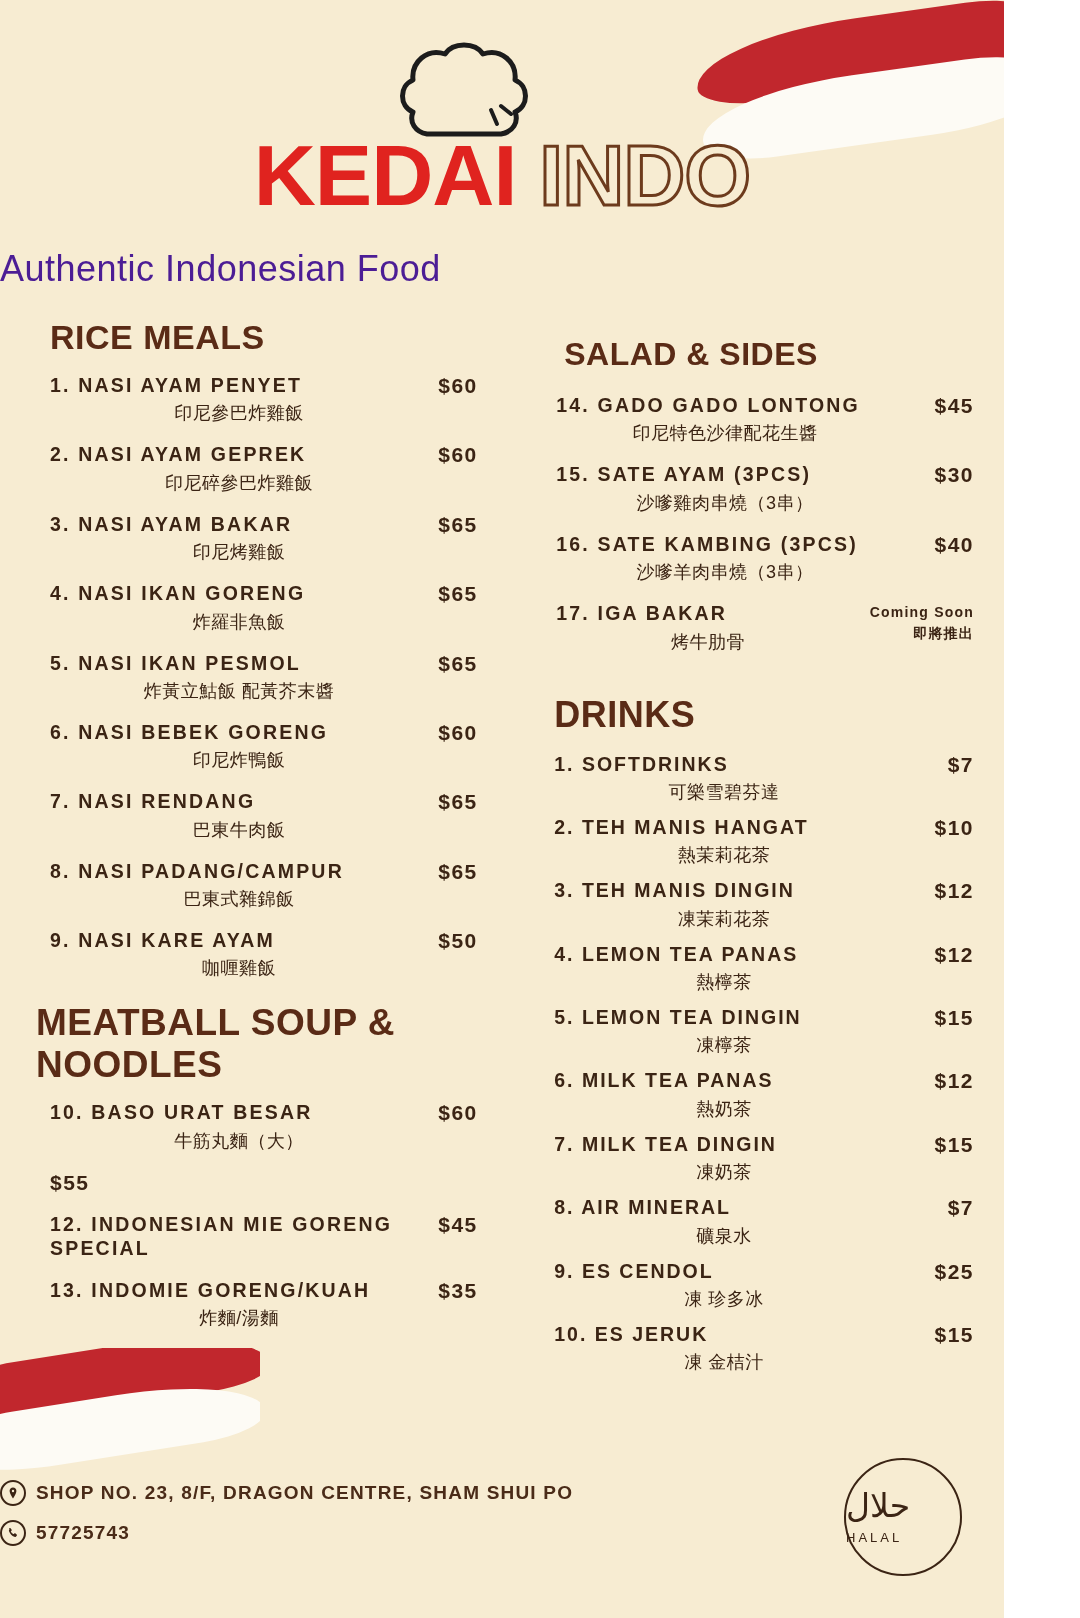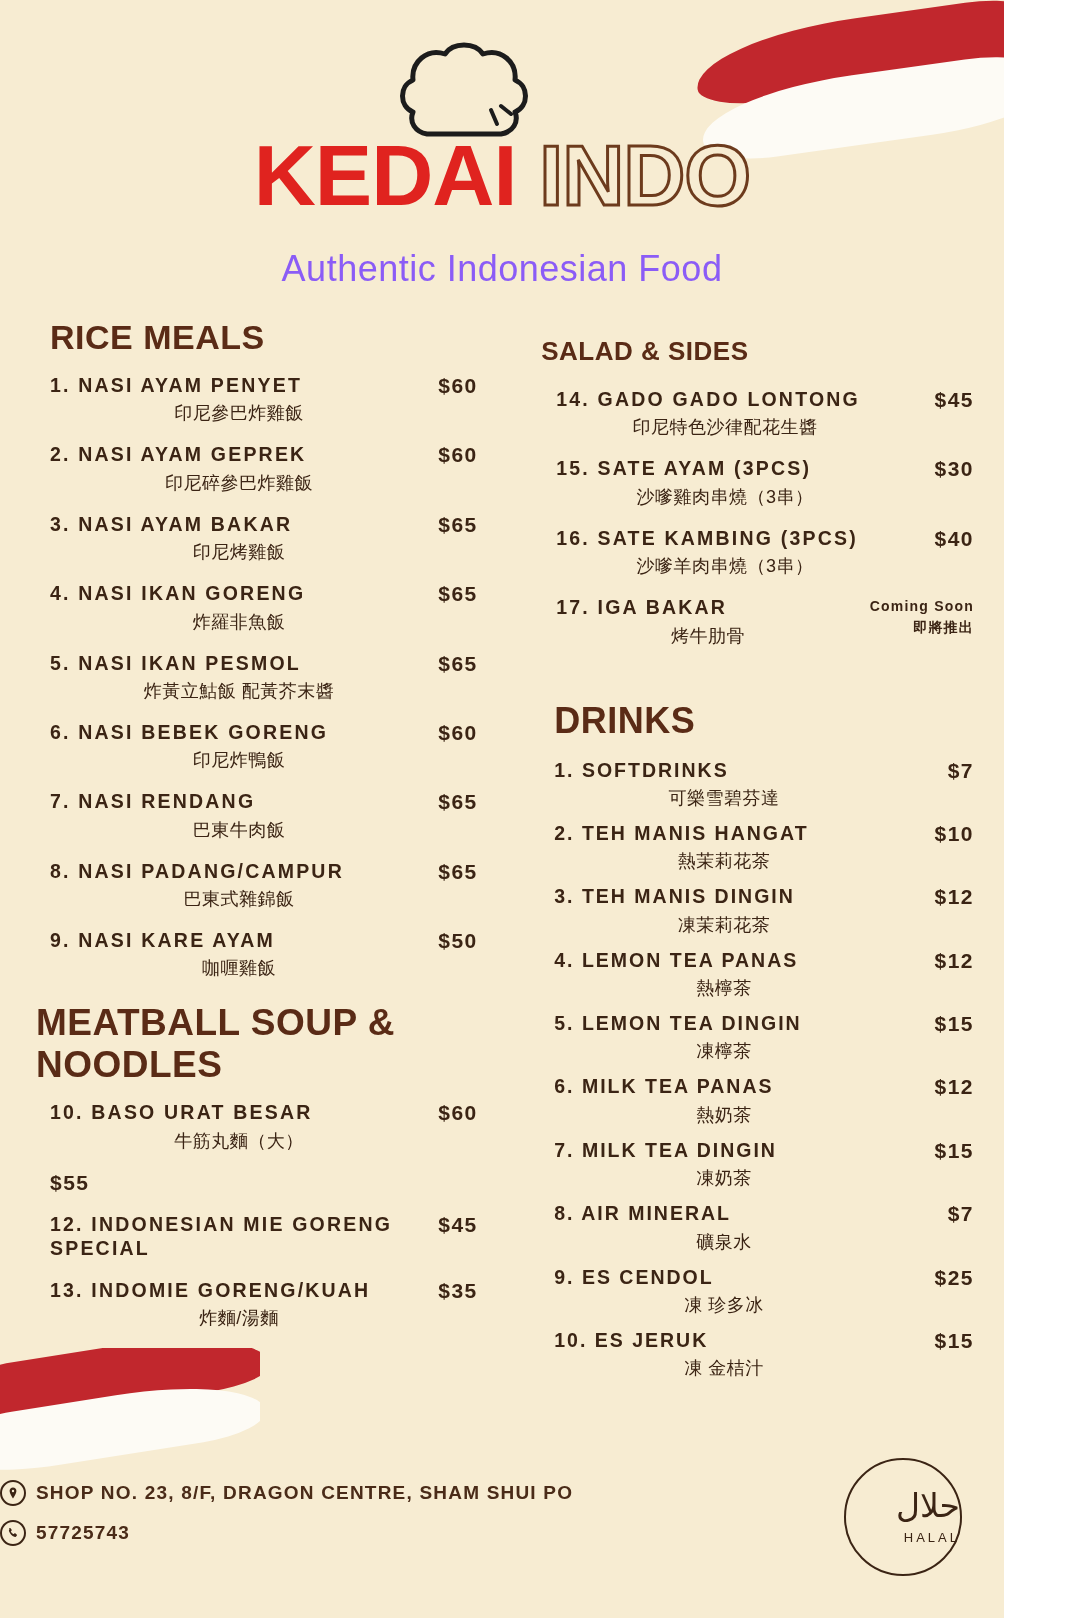--- a/index.html
+++ b/index.html
@@ -79,9 +79,8 @@
   }
   .tagline {
     position: absolute; top: 248px; left: 0; right: 0;
-    text-align: center;
     font-size: 36px;
-    color: #8b5cf6;
+    color: #4c1d95;
     letter-spacing: 0.5px;
   }
   

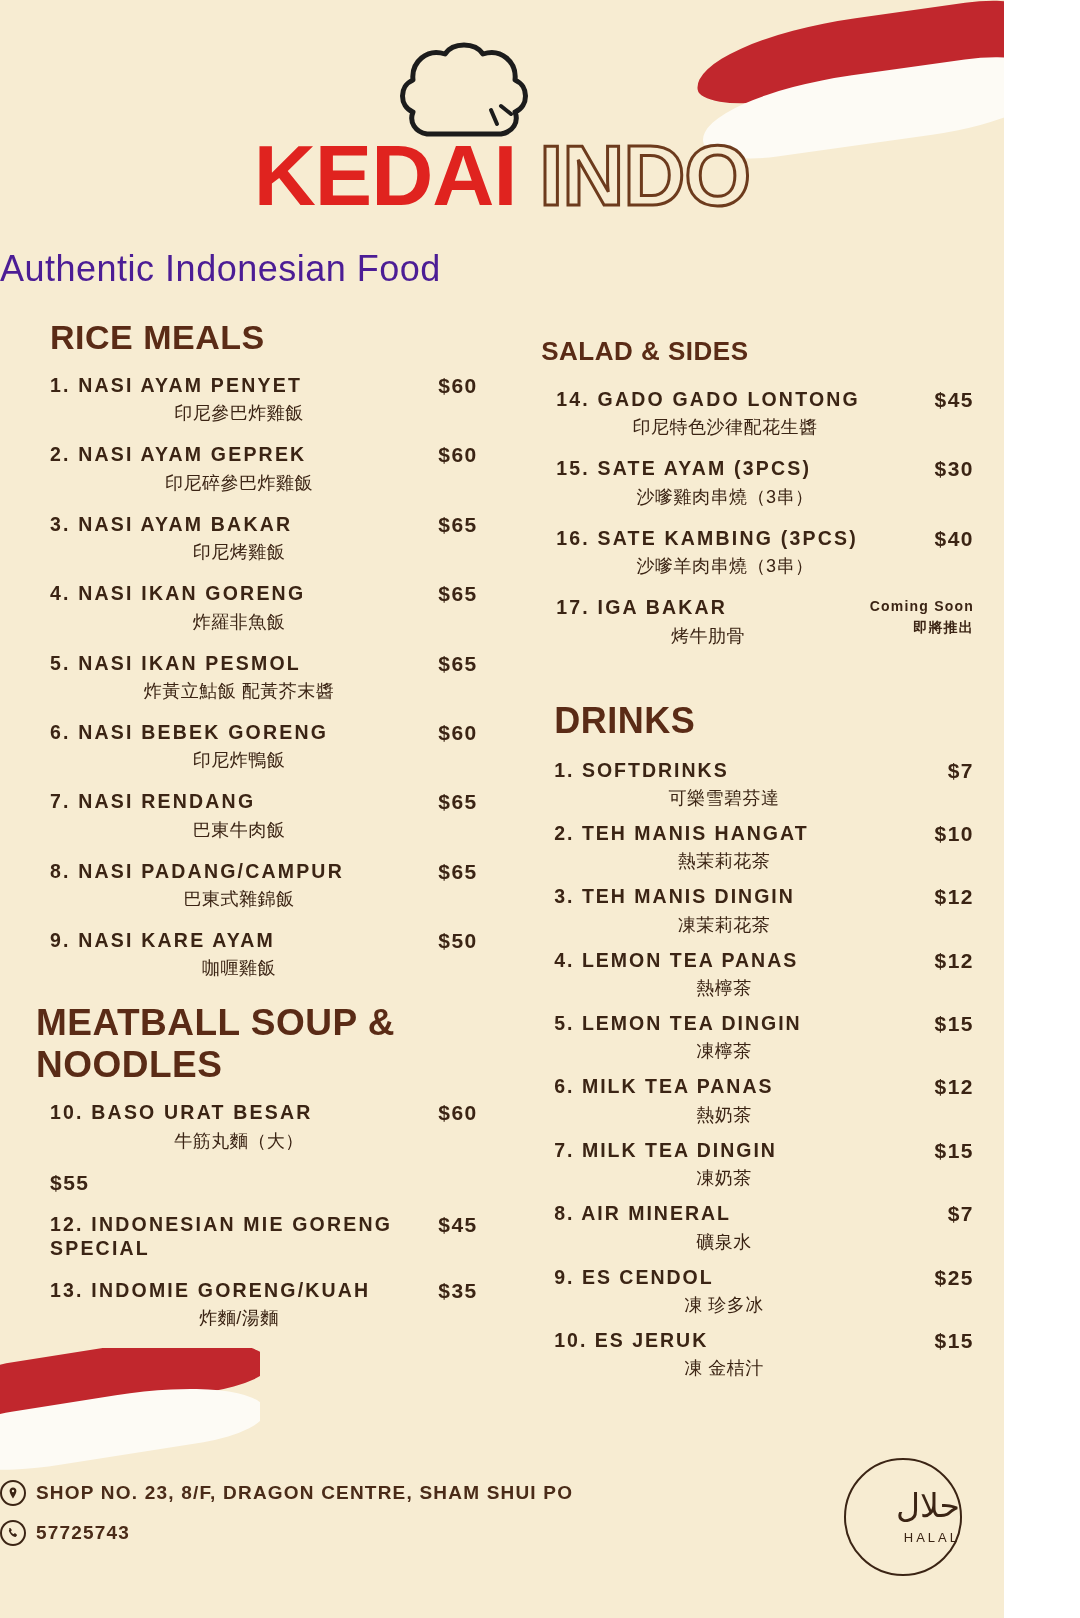--- a/index.html
+++ b/index.html
@@ -100,7 +100,7 @@
   }
   .sec-rice  { font-size: 34px; margin: 6px 0 16px 14px; }
   .sec-meat  { font-size: 37px; margin: 22px 0 14px 0px; }
-  .sec-salad { font-size: 26px; margin: 24px 0 20px 5px; }
+  .sec-salad { font-size: 32px; margin: 24px 0 20px 28px; }
   .sec-drinks{ font-size: 36px; margin: 52px 0 16px 18px; }
 
   .item {

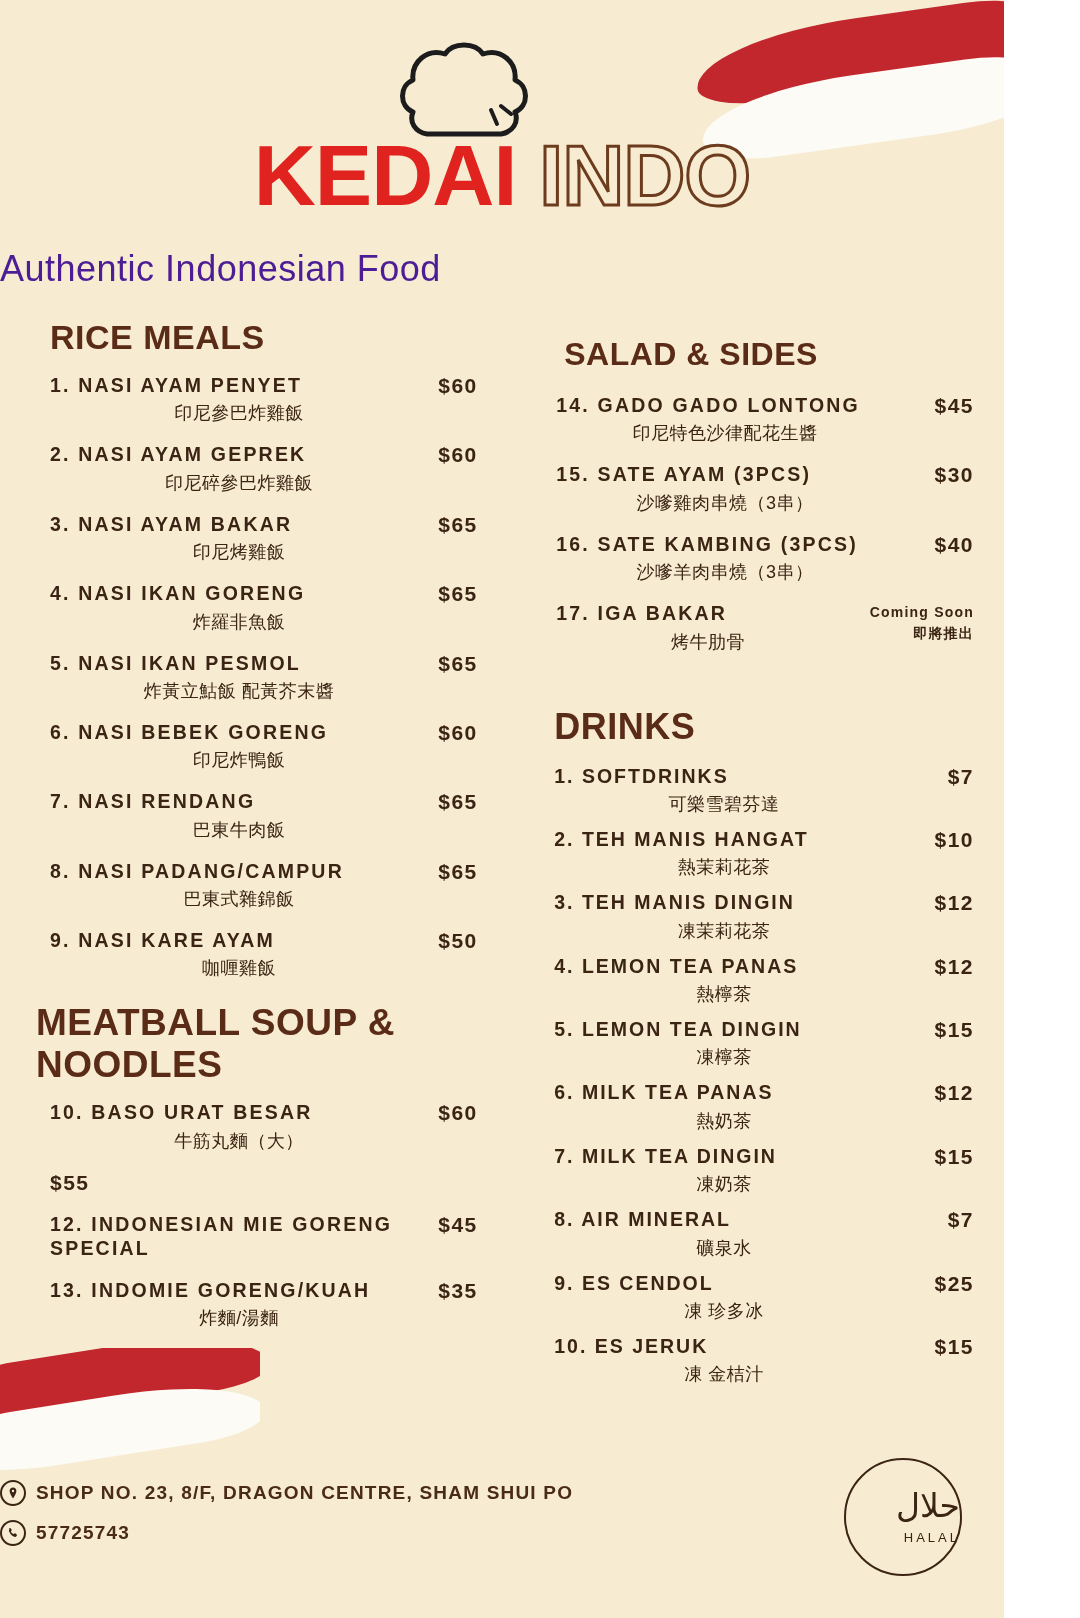--- a/index.html
+++ b/index.html
@@ -101,7 +101,7 @@
   .sec-rice  { font-size: 34px; margin: 6px 0 16px 14px; }
   .sec-meat  { font-size: 37px; margin: 22px 0 14px 0px; }
   .sec-salad { font-size: 32px; margin: 24px 0 20px 28px; }
-  .sec-drinks{ font-size: 36px; margin: 52px 0 16px 18px; }
+  .sec-drinks{ font-size: 36px; margin: 40px 0 16px 18px; }
 
   .item {
     display: flex;

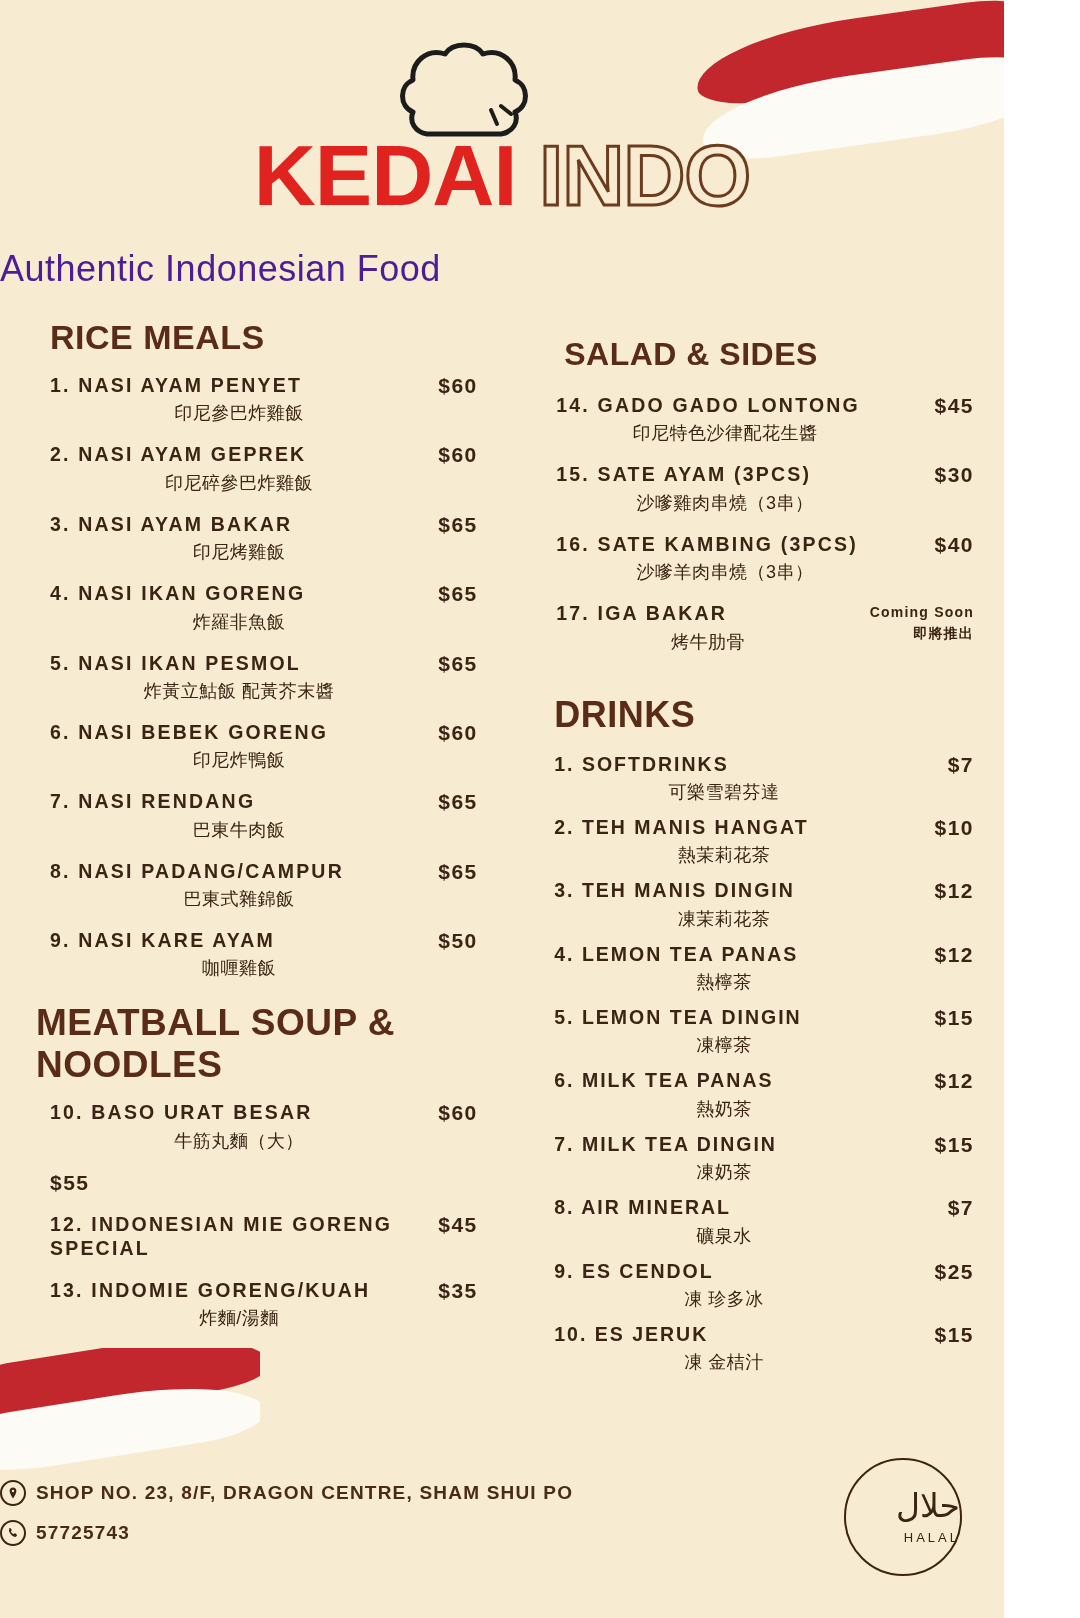--- a/index.html
+++ b/index.html
@@ -182,7 +182,7 @@
     border-radius: 50%;
     display: flex;
     flex-direction: column;
-    align-items: flex-end;
+    align-items: flex-start;
     justify-content: center;
     color: #3b2414;
   }

